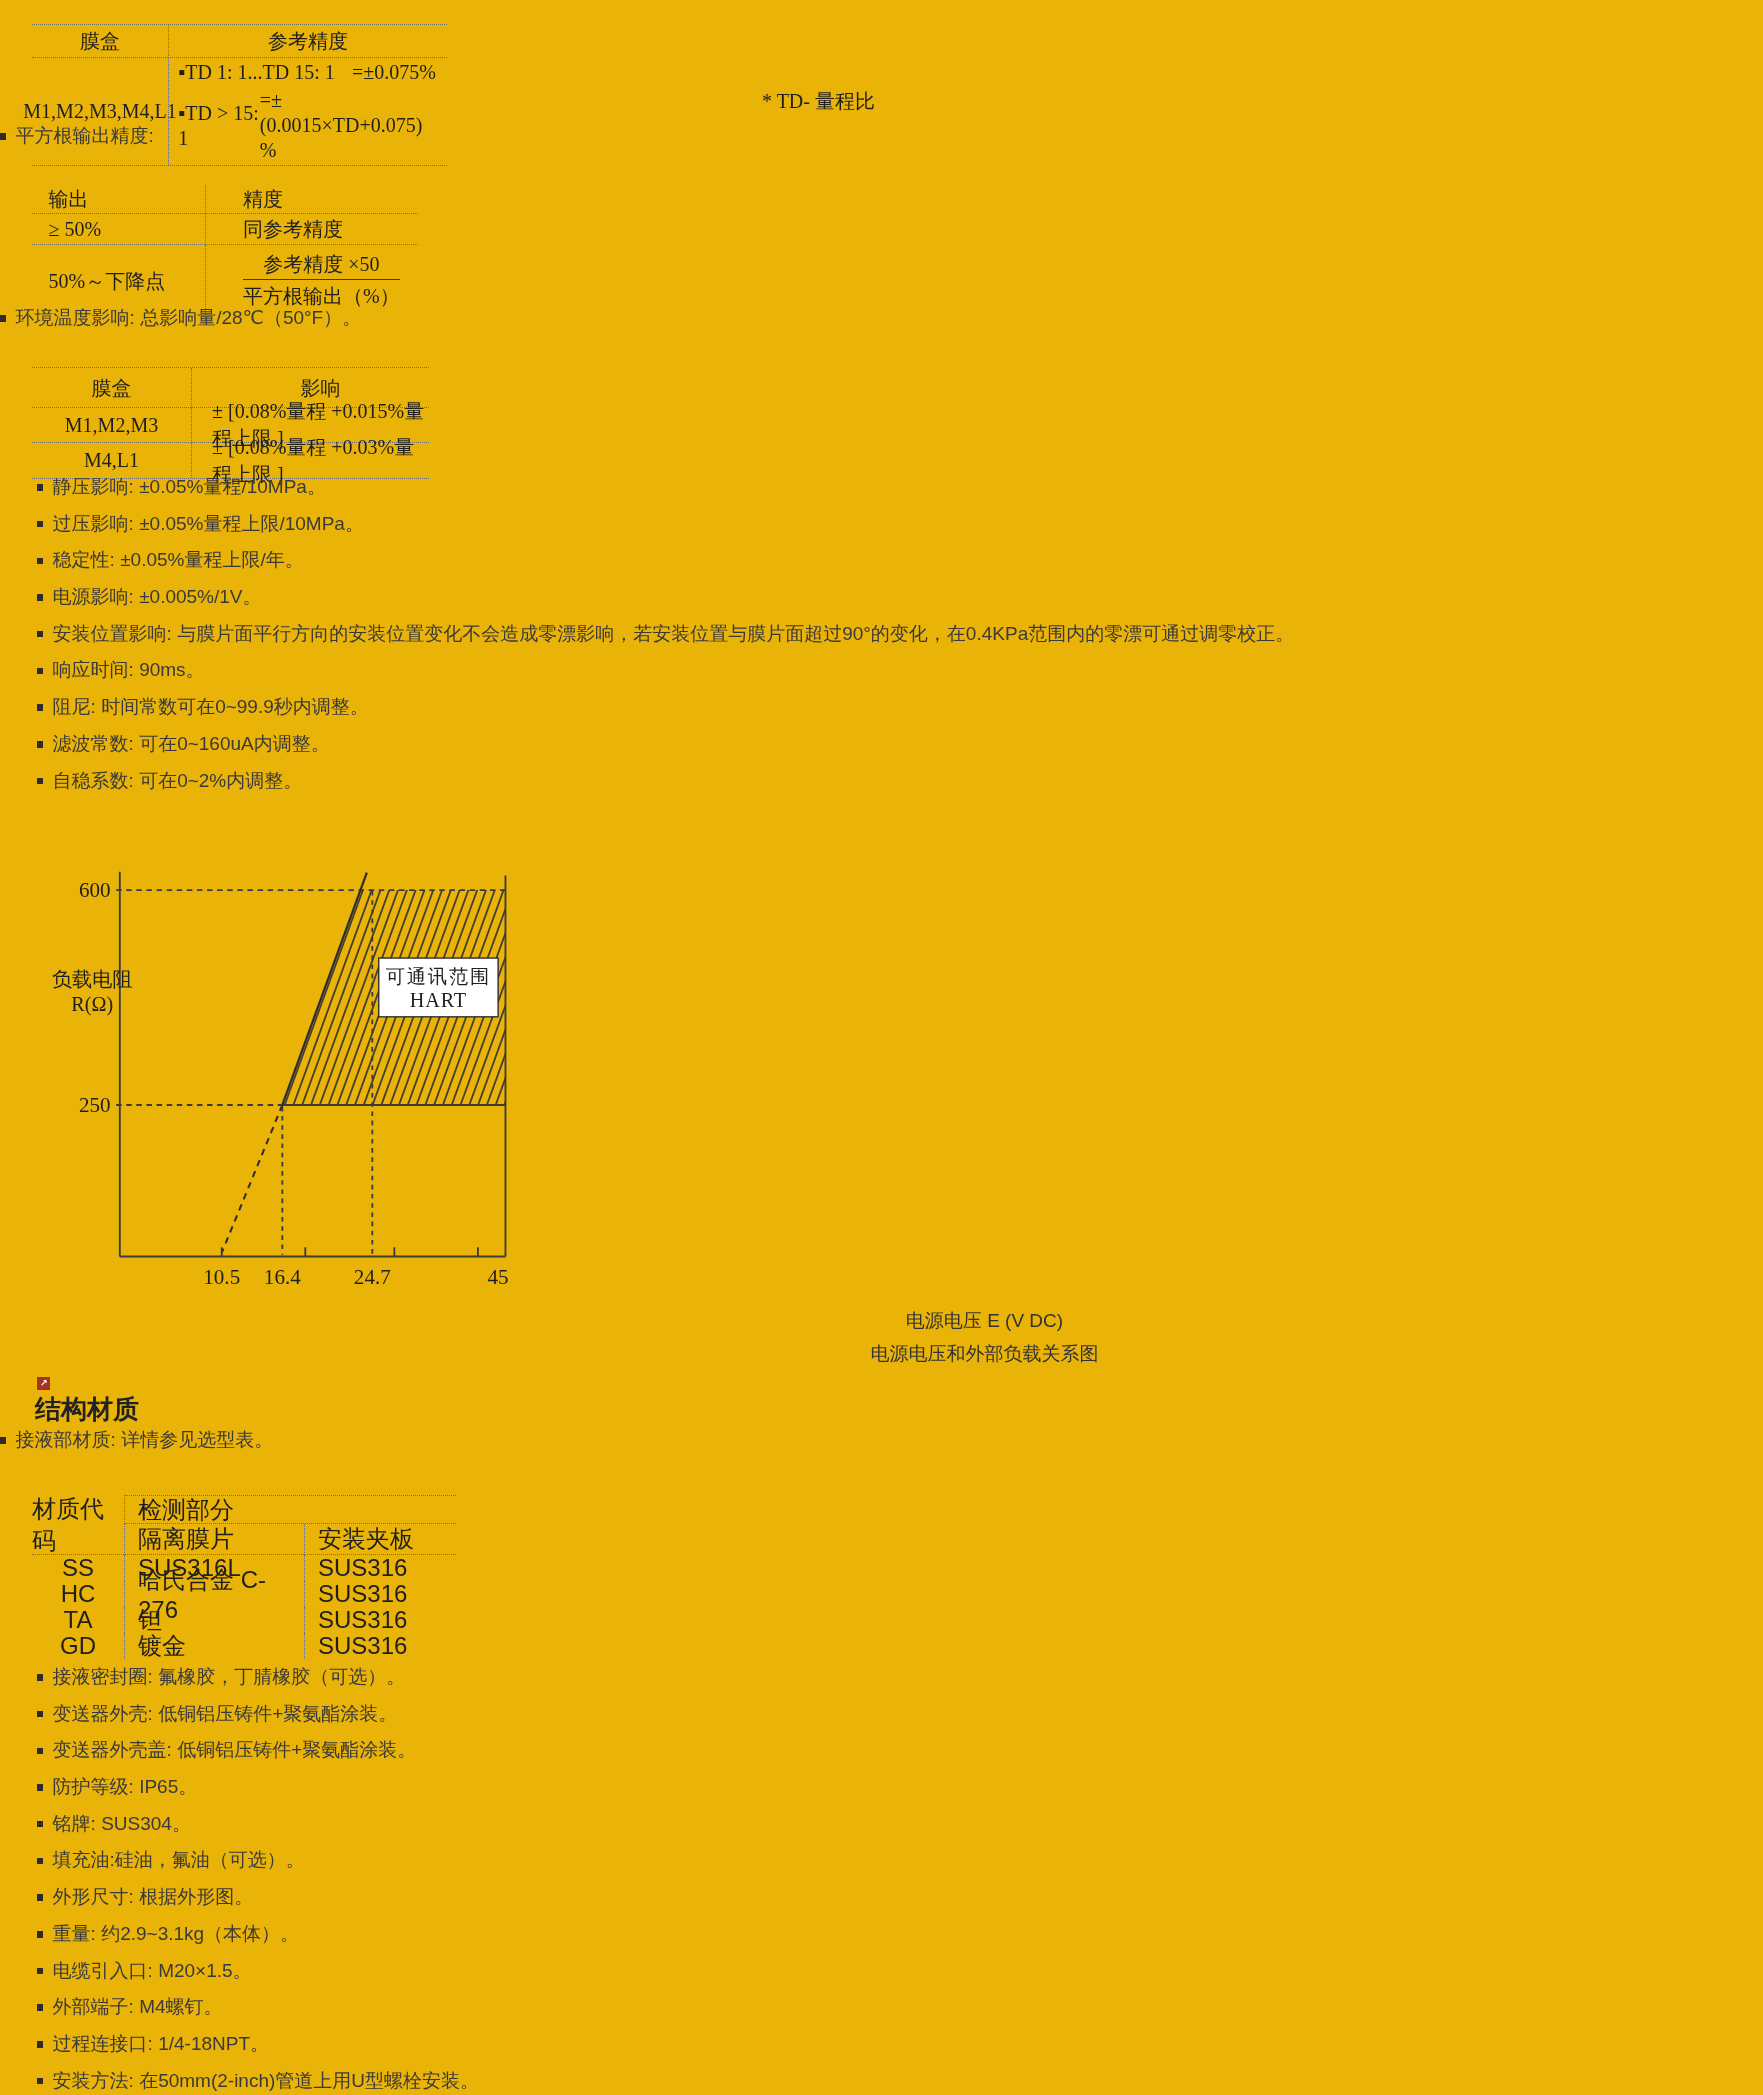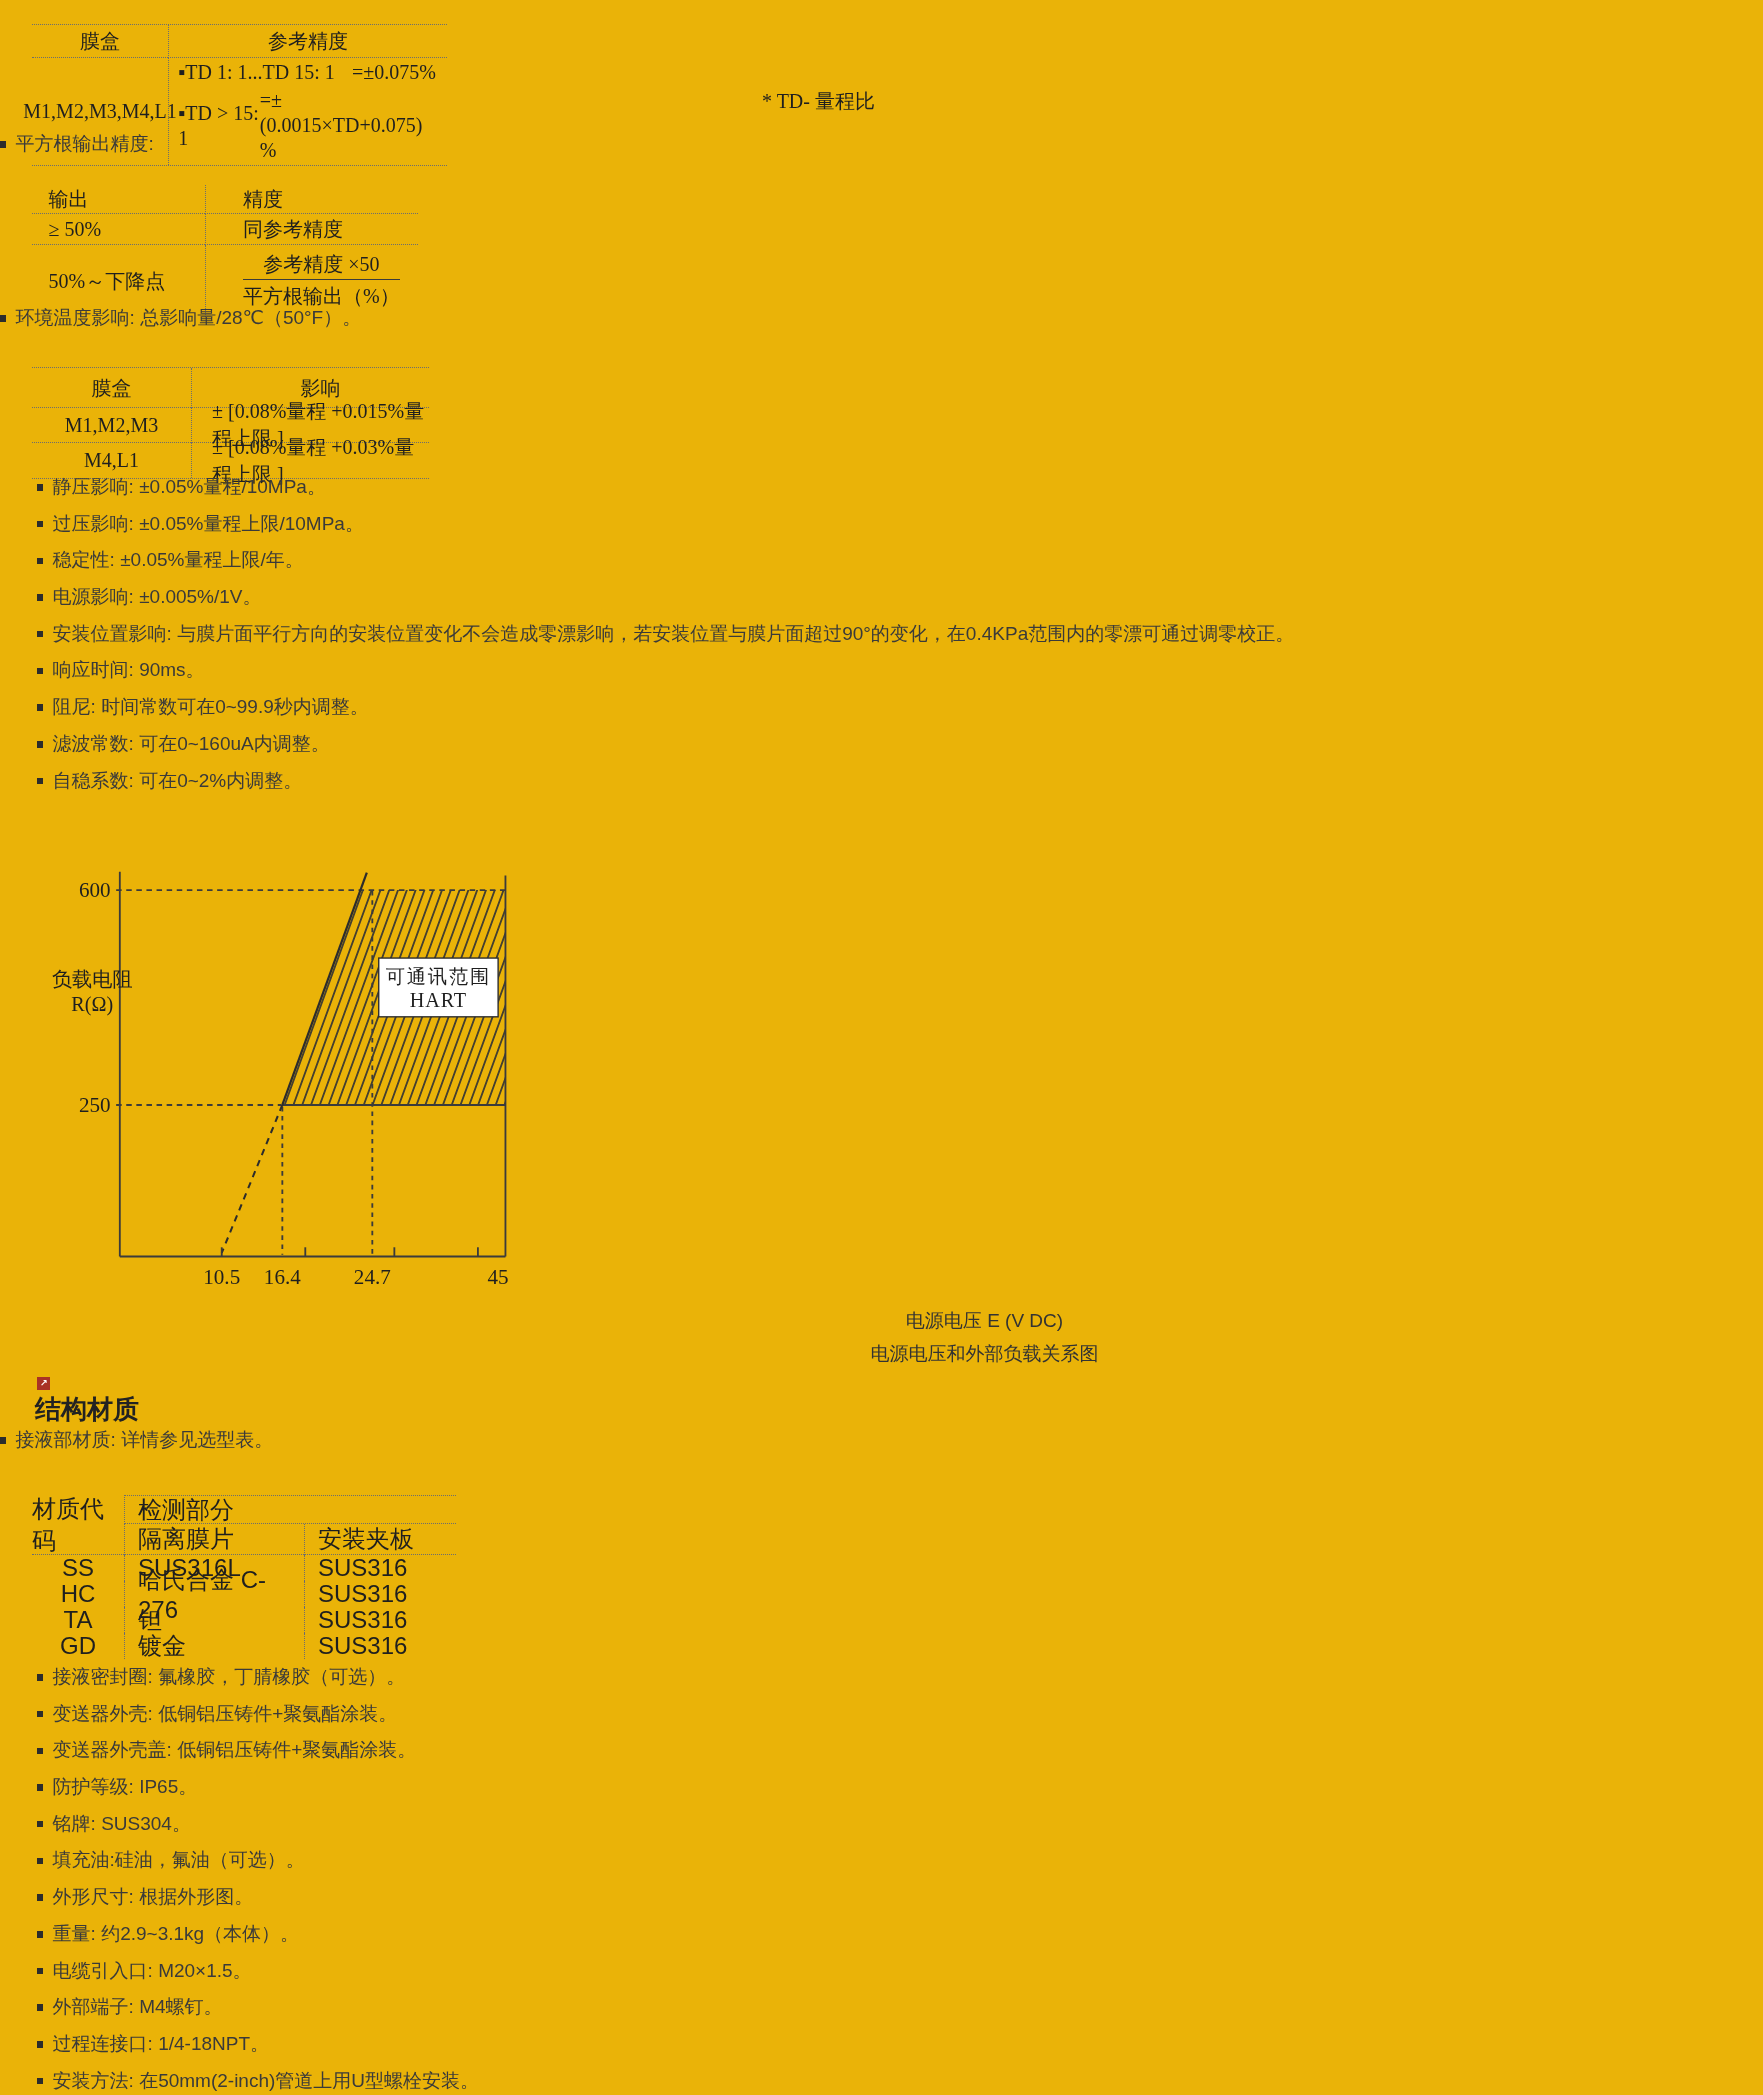--- a/index.html
+++ b/index.html
@@ -106,7 +106,7 @@
 
   <div id="td-note" class="serif">* TD- 量程比</div>
 
-  <div class="lone-bullet" style="top:125px;margin-top:8px;">
+  <div class="lone-bullet" style="top:125px;">
     <span class="bmark"></span>
     <span>平方根输出精度:</span>
   </div>

